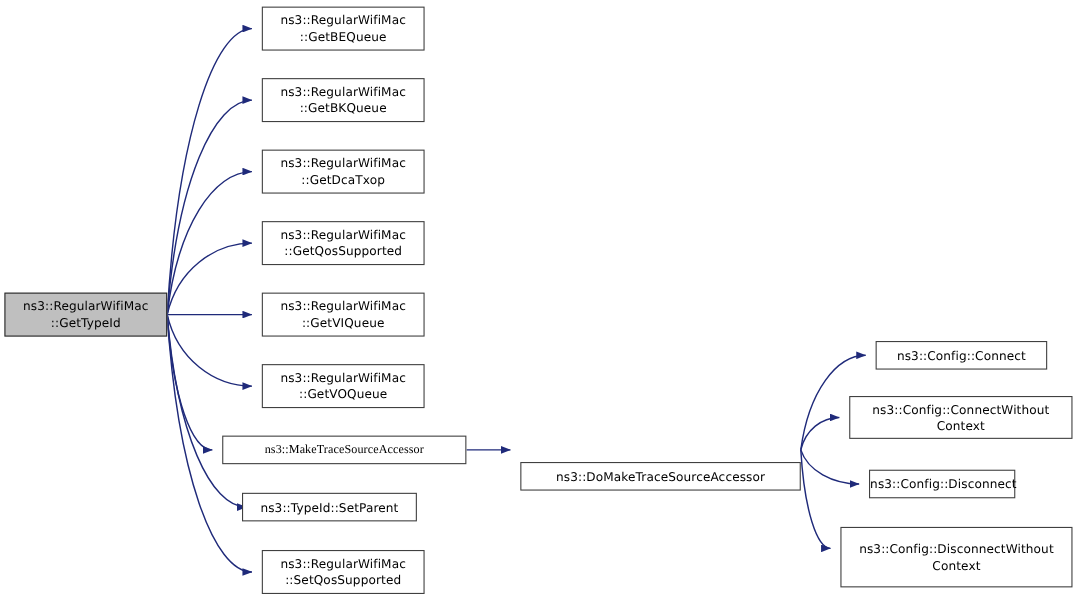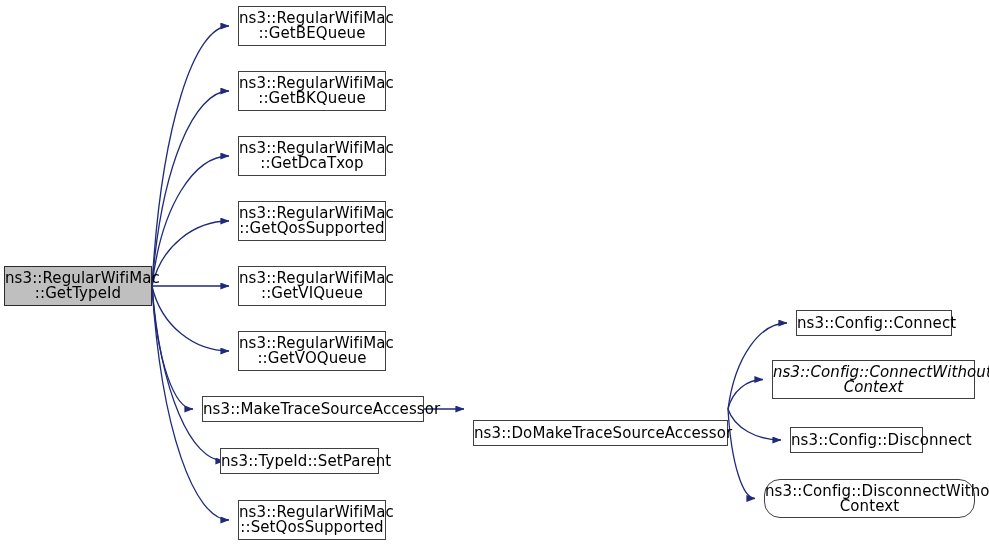--- a/index.html
+++ b/index.html
@@ -31,7 +31,7 @@
     border: 1px solid #404040;
     background: #ffffff;
     color: #000000;
-    font-size: 15px;
+    font-size: 11px;
     line-height: 15px;
     text-align: center;
     display: flex;

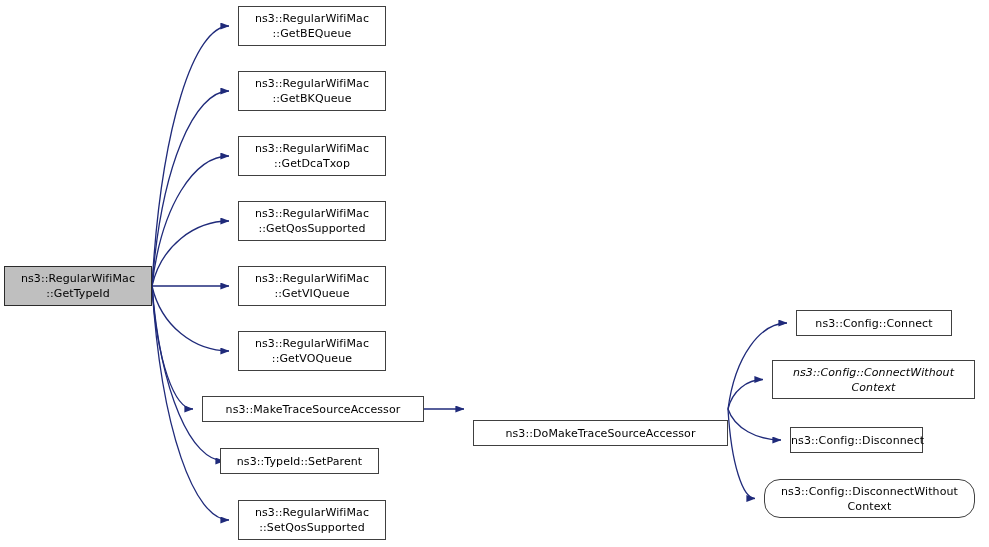--- a/index.html
+++ b/index.html
@@ -99,7 +99,7 @@
 ::SetQosSupported</span></div>
       <div class="node" style="left: 473px; top: 420px; width: 255px; height: 26px;"><span class="node-label">ns3::DoMakeTraceSourceAccessor</span></div>
       <div class="node" style="left: 796px; top: 310px; width: 156px; height: 26px;"><span class="node-label">ns3::Config::Connect</span></div>
-      <div class="node" style="left: 772px; top: 360px; width: 203px; height: 39px; font-style: italic;"><span class="node-label">ns3::Config::ConnectWithout
+      <div class="node" style="left: 772px; top: 360px; width: 203px; height: 39px;"><span class="node-label">ns3::Config::ConnectWithout
 Context</span></div>
       <div class="node" style="left: 790px; top: 427px; width: 133px; height: 26px;"><span class="node-label">ns3::Config::Disconnect</span></div>
       <div class="node" style="left: 764px; top: 479px; width: 211px; height: 39px; border-radius: 16px;"><span class="node-label">ns3::Config::DisconnectWithout

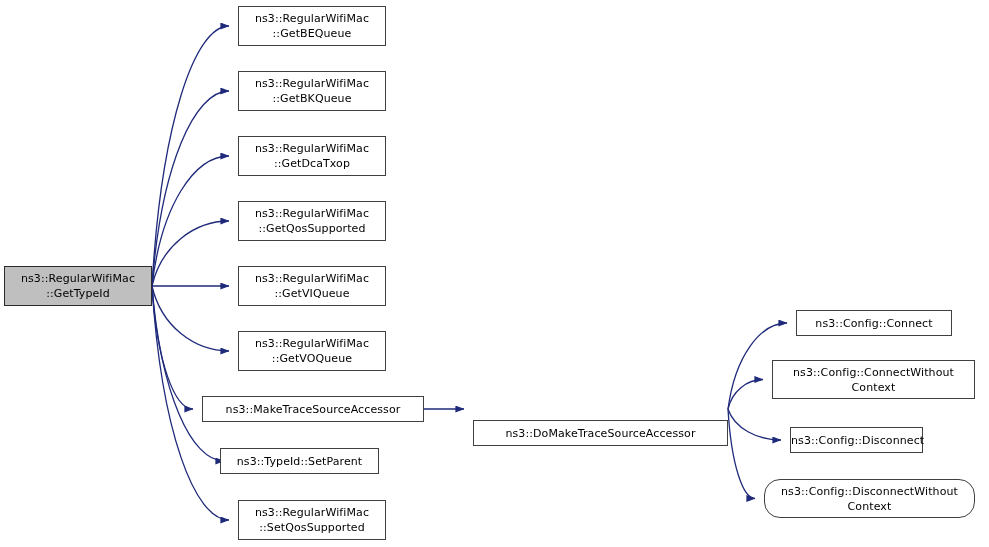--- a/index.html
+++ b/index.html
@@ -93,7 +93,7 @@
 ::GetVIQueue</span></div>
       <div class="node" style="left: 238px; top: 331px; width: 148px; height: 40px;"><span class="node-label">ns3::RegularWifiMac
 ::GetVOQueue</span></div>
-      <div class="node" style="left: 202px; top: 396px; width: 222px; height: 26px;"><span class="node-label">ns3::MakeTraceSourceAccessor</span></div>
+      <div class="node" style="left: 202px; top: 396px; width: 222px; height: 26px; font-family: Liberation Serif, serif;"><span class="node-label">ns3::MakeTraceSourceAccessor</span></div>
       <div class="node" style="left: 220px; top: 448px; width: 159px; height: 26px;"><span class="node-label">ns3::TypeId::SetParent</span></div>
       <div class="node" style="left: 238px; top: 500px; width: 148px; height: 40px;"><span class="node-label">ns3::RegularWifiMac
 ::SetQosSupported</span></div>

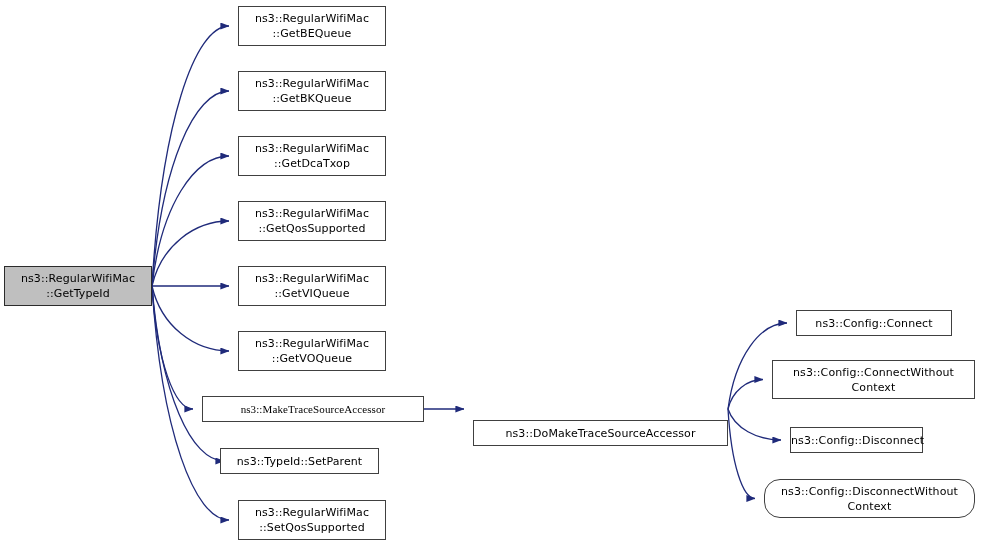--- a/index.html
+++ b/index.html
@@ -102,7 +102,7 @@
       <div class="node" style="left: 772px; top: 360px; width: 203px; height: 39px;"><span class="node-label">ns3::Config::ConnectWithout
 Context</span></div>
       <div class="node" style="left: 790px; top: 427px; width: 133px; height: 26px;"><span class="node-label">ns3::Config::Disconnect</span></div>
-      <div class="node" style="left: 764px; top: 479px; width: 211px; height: 39px; border-radius: 16px;"><span class="node-label">ns3::Config::DisconnectWithout
+      <div class="node" style="left: 764px; top: 479px; width: 211px; height: 55px;"><span class="node-label">ns3::Config::DisconnectWithout
 Context</span></div>
     </div>
 </div>

